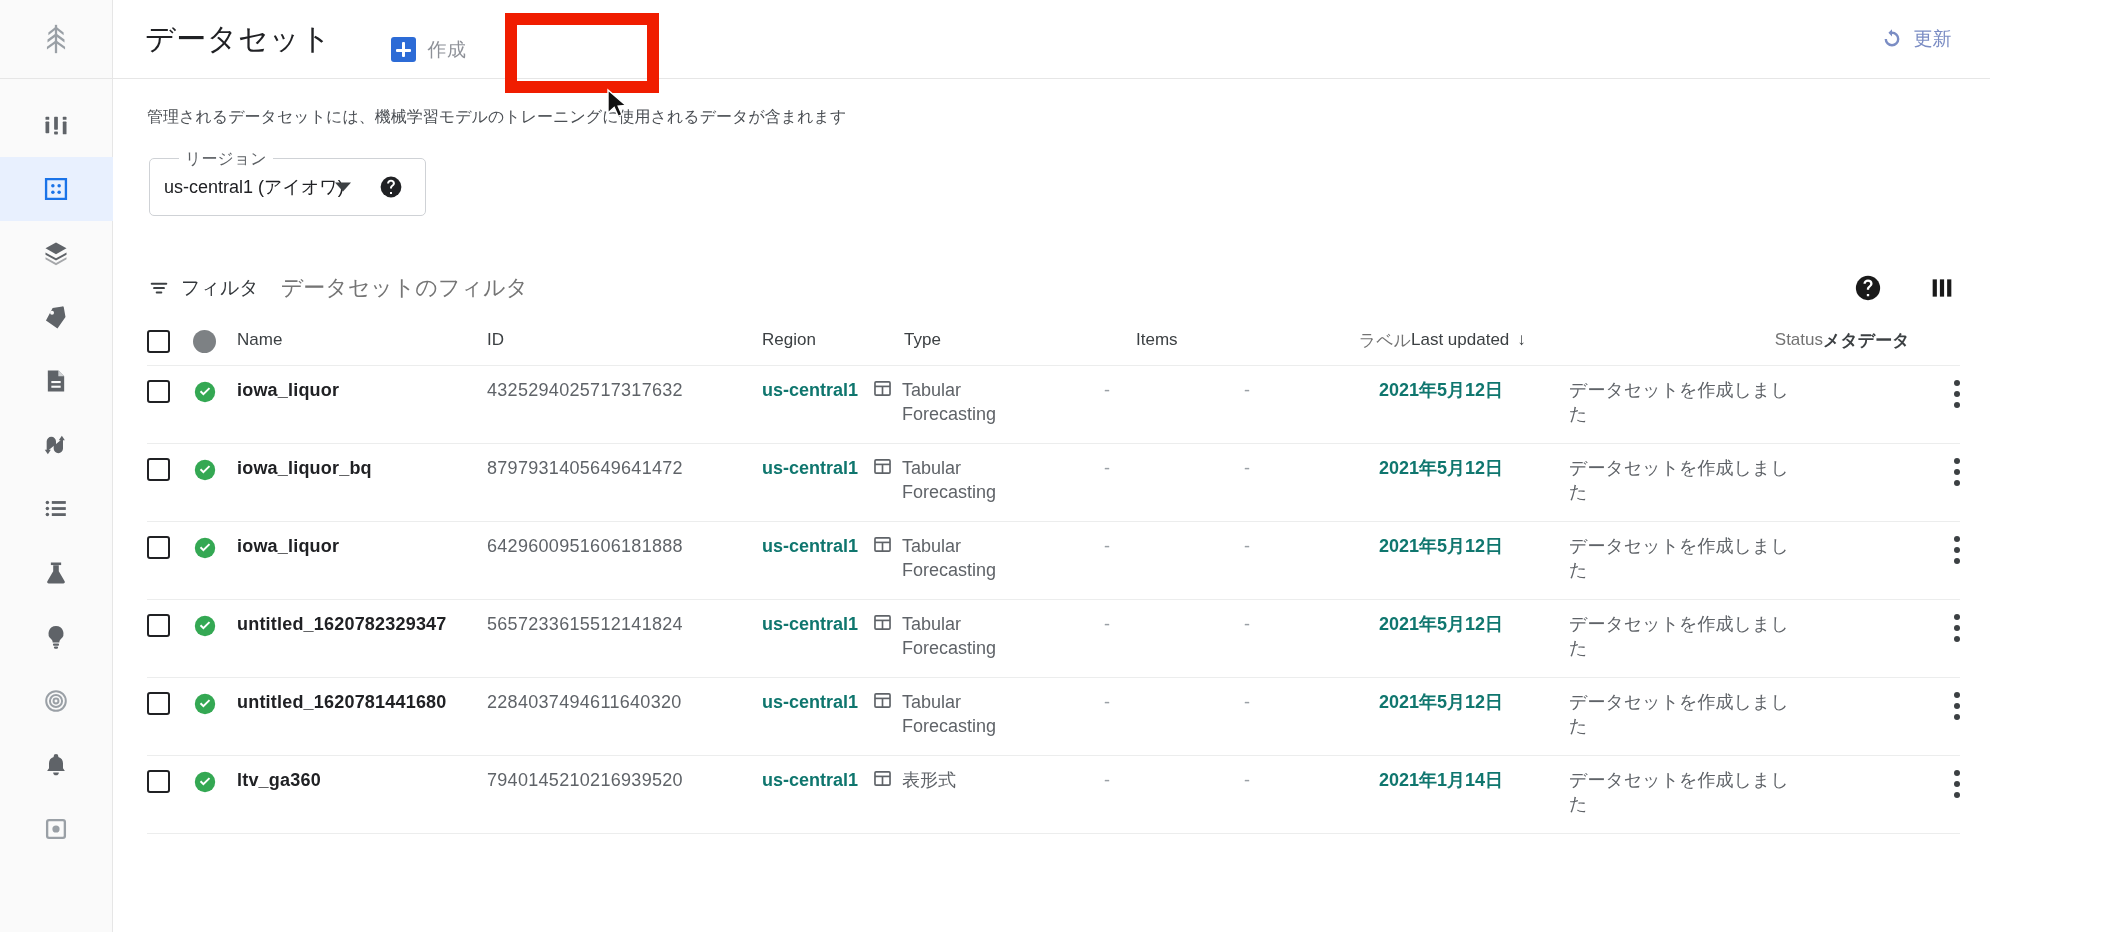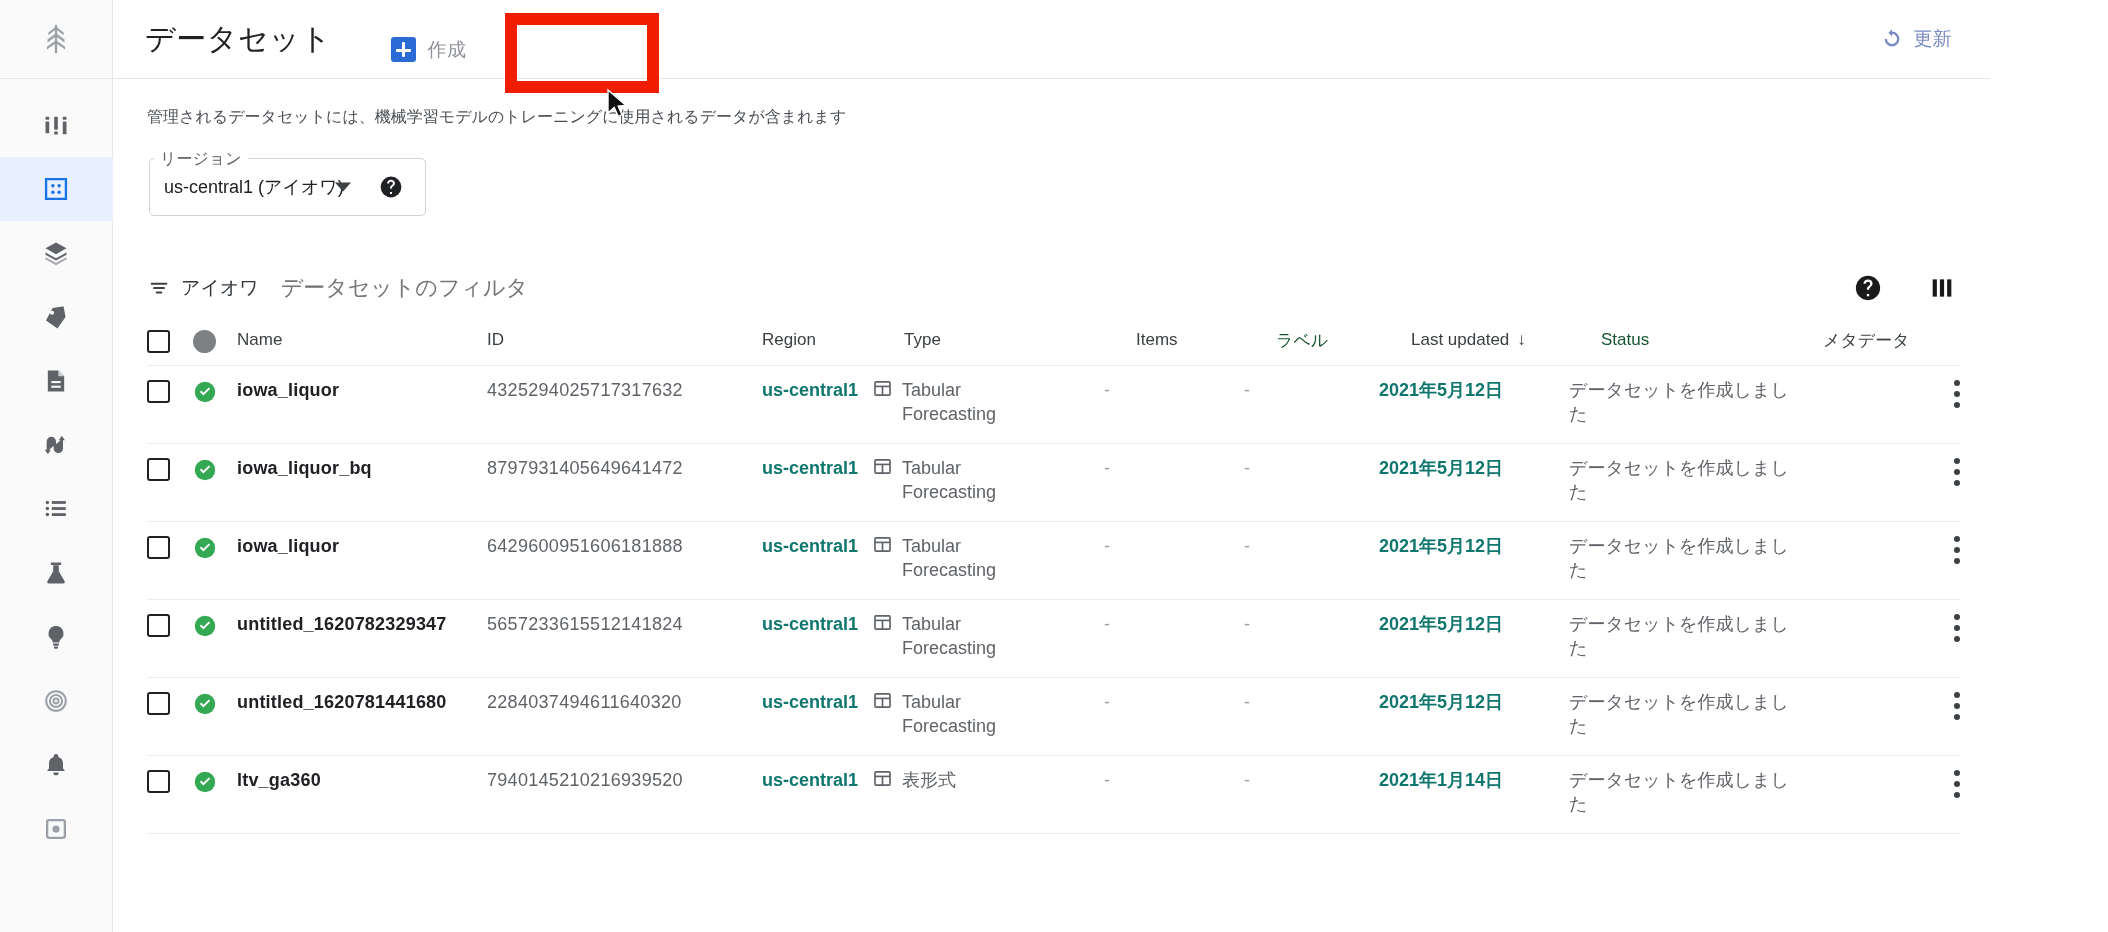--- a/index.html
+++ b/index.html
@@ -95,7 +95,7 @@
     display: flex; align-items: center; padding: 0 14px;
   }
   .region-legend {
-    position: absolute; top: -10px; left: 4px;
+    position: absolute; top: -10px; left: 29px;
     background: #fff; padding: 0 6px;
     font-size: 16px; color: #5b5f63; white-space: nowrap;
   }

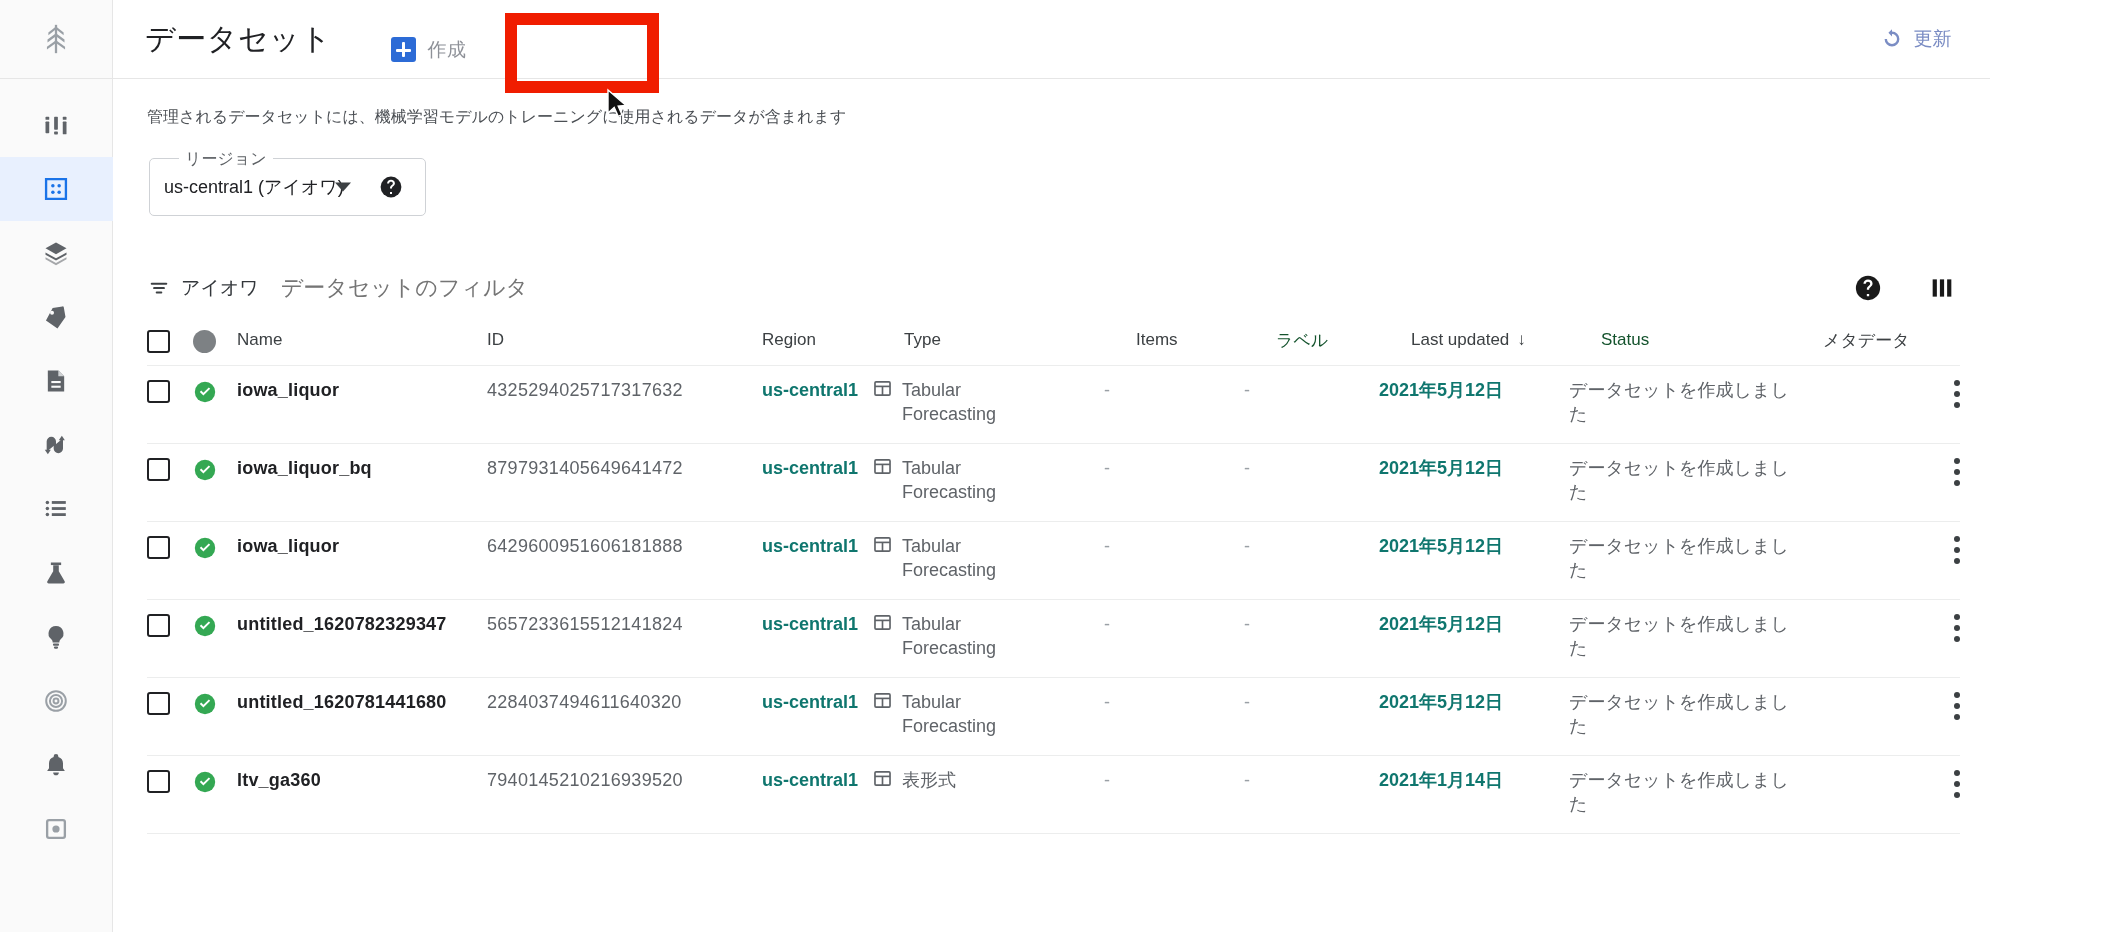--- a/index.html
+++ b/index.html
@@ -371,7 +371,7 @@
             <rect x="8.4" y="15.8" width="7.2" height="2.2" rx="1"></rect>
           </g>
         </svg>
-        <span class="filter-label">アイオワ</span>
+        <span class="filter-label">フィルタ</span>
       </div>
       <input class="filter-placeholder" style="border: none; outline: none; background: transparent; width: 480px;" placeholder="データセットのフィルタ">
 

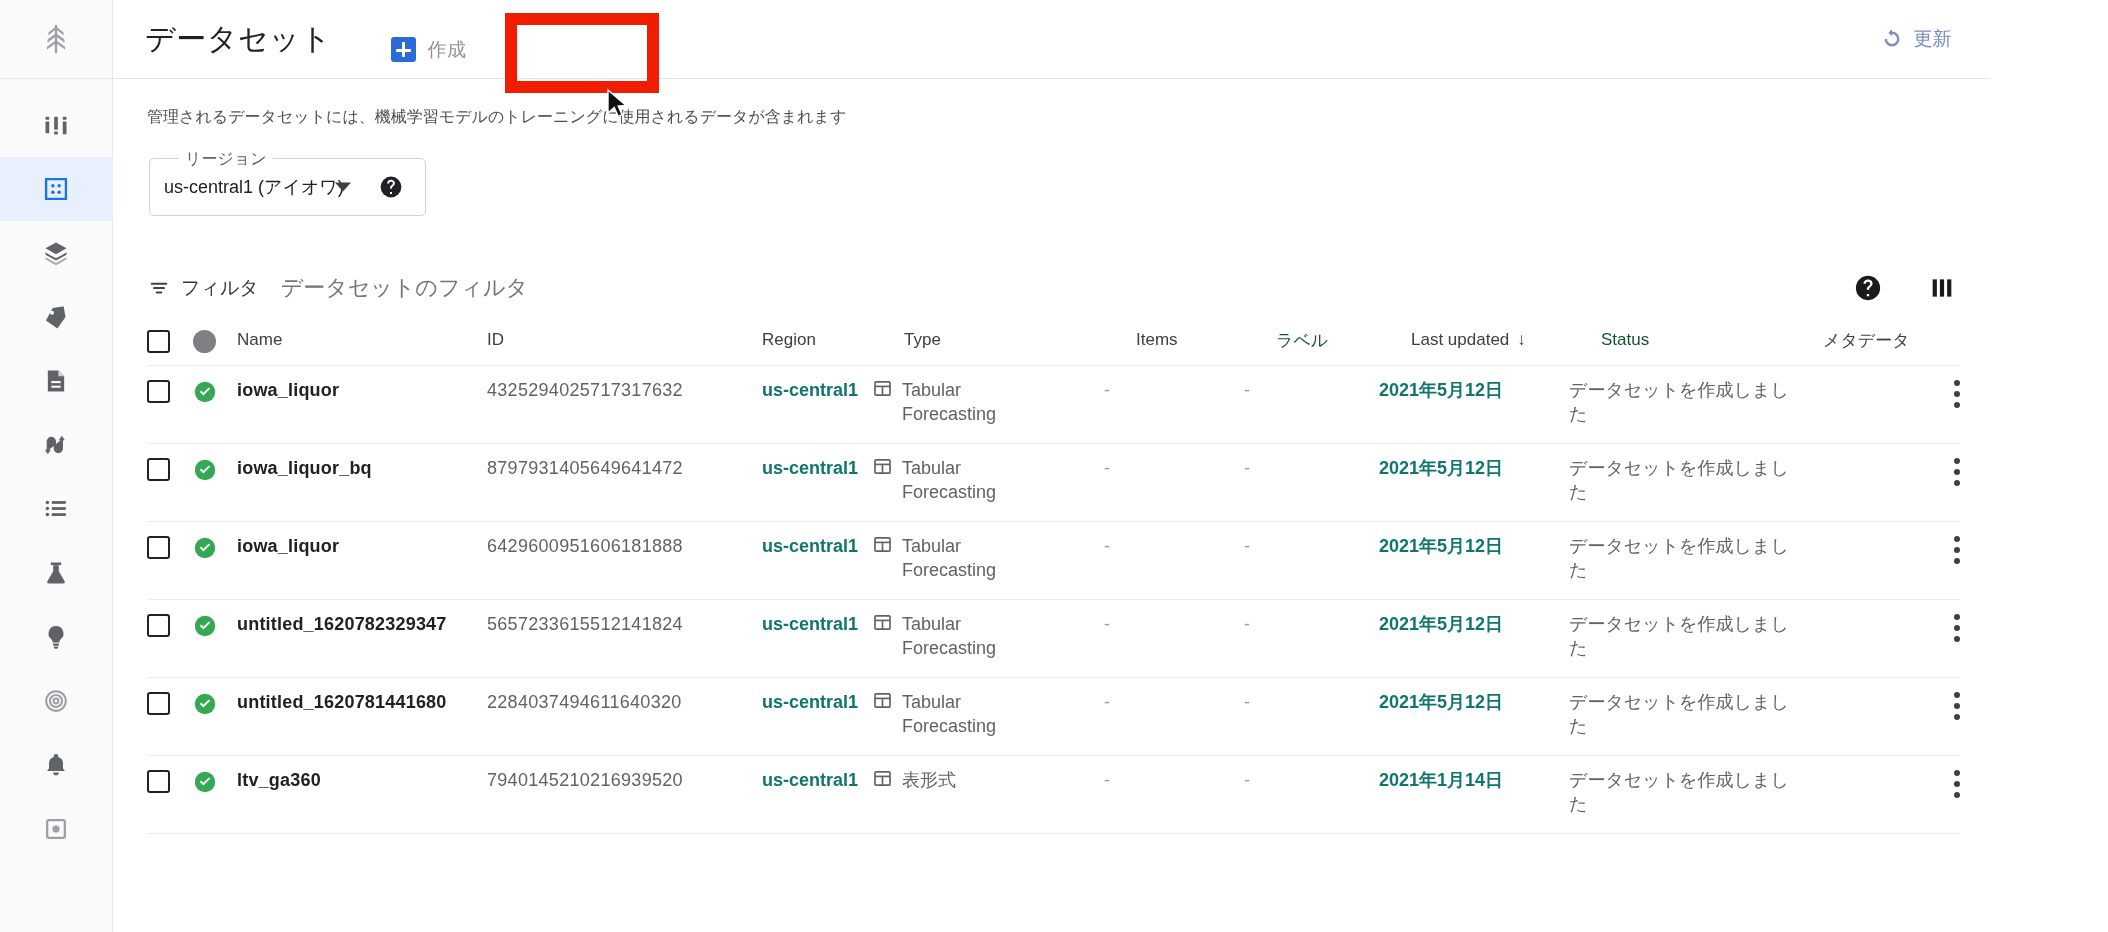--- a/index.html
+++ b/index.html
@@ -151,7 +151,7 @@
   .c-kebab   { width: 50px; flex: 0 0 50px; display:flex; justify-content:flex-end; align-items:flex-start;}
 
   .th { font-size: 17px; color: #3c4043; white-space: nowrap; }
-  .th.muted { color: #14532d; }
+  .th.muted { color: #737373; text-align: right; }
   .td { font-size: 18px; color: #3c4043; line-height: 1.35; }
   .td.name { color: #202124; font-weight: 600; letter-spacing:.2px; }
   .td.id   { color: #5f6368; letter-spacing:.3px; }

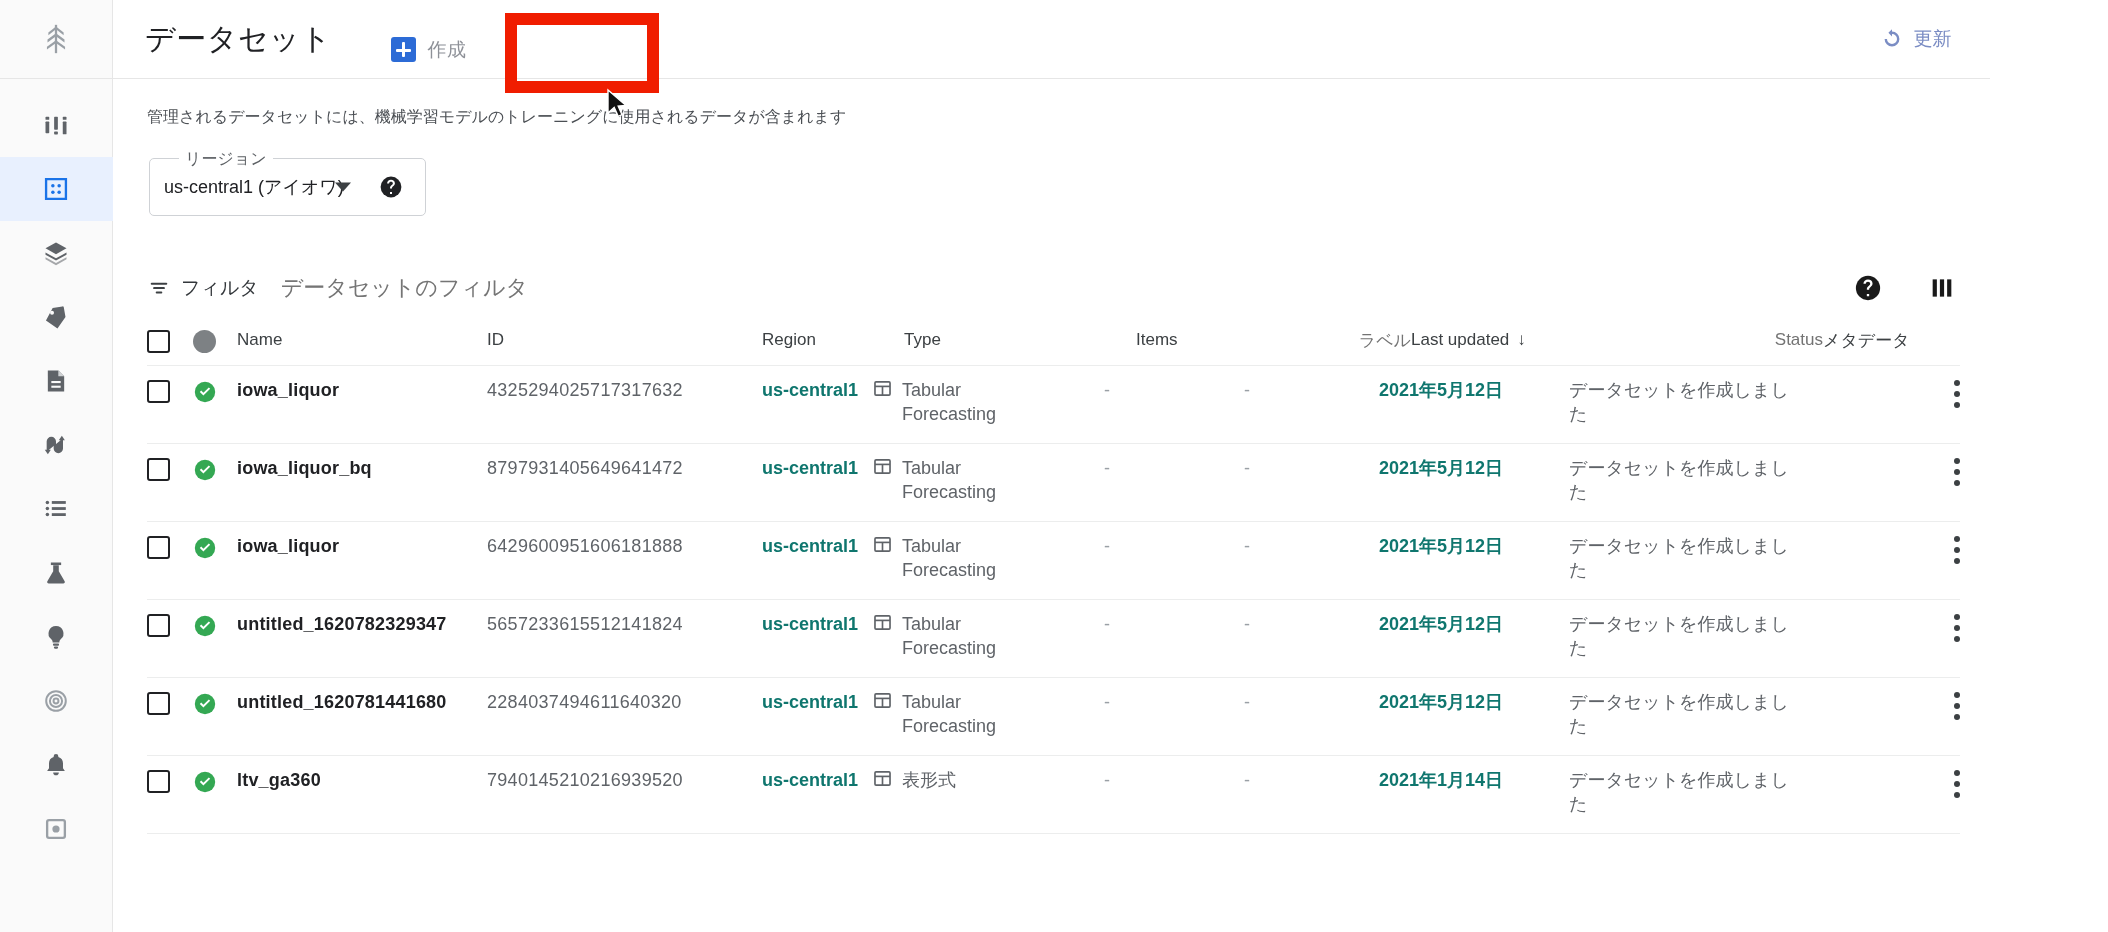--- a/index.html
+++ b/index.html
@@ -147,7 +147,7 @@
   .c-labels  { width: 135px; flex: 0 0 135px; }
   .c-updated { width: 190px; flex: 0 0 190px; }
   .c-statustxt { width: 222px; flex: 0 0 222px; }
-  .c-meta    { flex: 1 1 auto; }
+  .c-meta    { flex: 1 1 auto; font-weight: bold; }
   .c-kebab   { width: 50px; flex: 0 0 50px; display:flex; justify-content:flex-end; align-items:flex-start;}
 
   .th { font-size: 17px; color: #3c4043; white-space: nowrap; }

